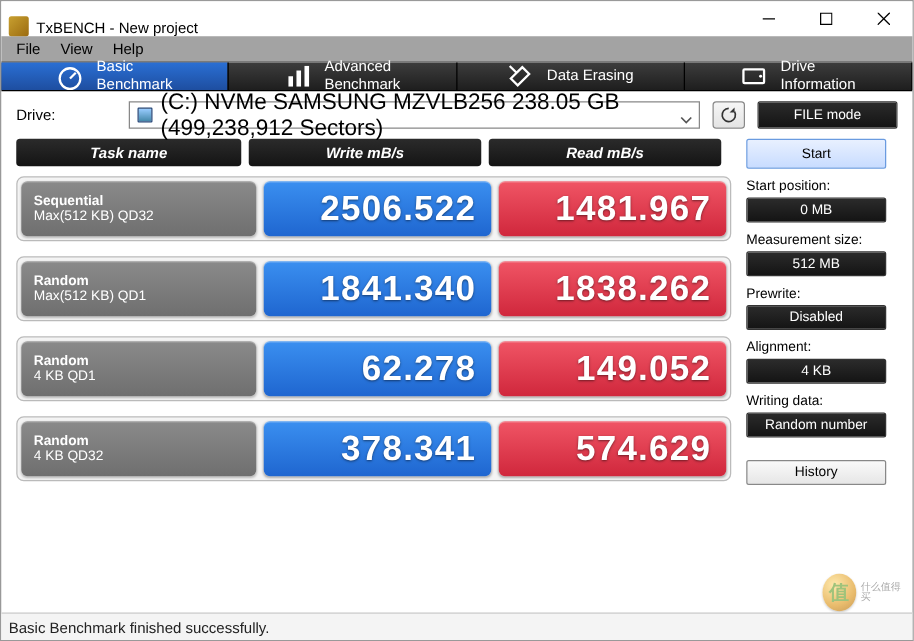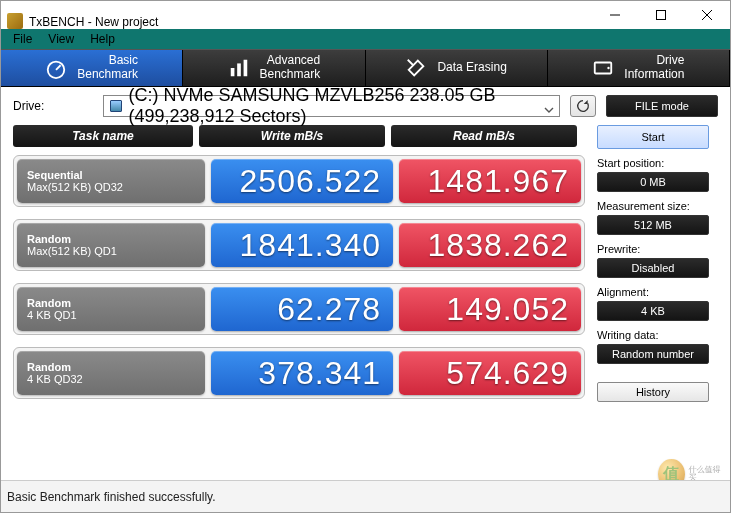--- a/index.html
+++ b/index.html
@@ -12,7 +12,7 @@
 .titlebar .winbtn { width: 46px; height: 28px; display: flex; align-items: center; justify-content: center; font-size: 13px; color: #000; }
 .titlebar .winbtn svg { width: 10px; height: 10px; }
 
-.menubar { height: 20px; display: flex; align-items: center; padding: 0 4px; background: #0f766e; font-size: 12px; }
+.menubar { height: 20px; display: flex; align-items: center; padding: 0 4px; background: #a3a3a3; font-size: 12px; }
 .menubar .menuitem { padding: 2px 8px; }
 
 .tabbar { height: 38px; background: linear-gradient(#3d3d3d,#1e1e1e); display: flex; align-items: stretch; border-top: 1px solid #555; border-bottom: 1px solid #000; text-align: right; }

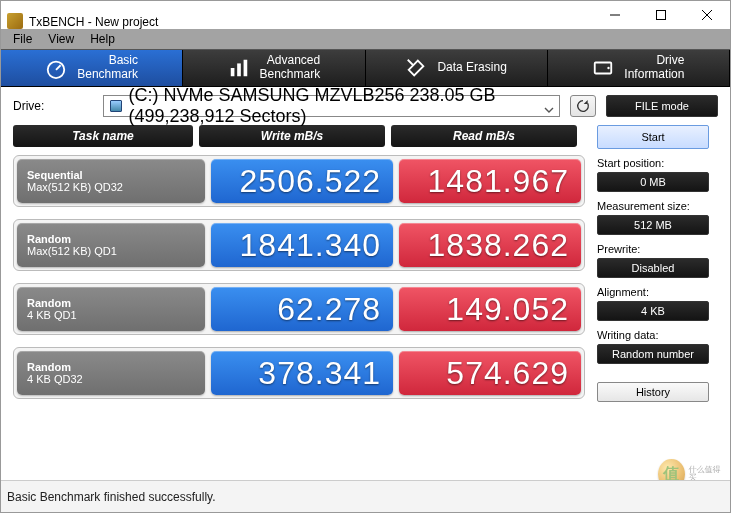--- a/index.html
+++ b/index.html
@@ -15,7 +15,7 @@
 .menubar { height: 20px; display: flex; align-items: center; padding: 0 4px; background: #a3a3a3; font-size: 12px; }
 .menubar .menuitem { padding: 2px 8px; }
 
-.tabbar { height: 38px; background: linear-gradient(#3d3d3d,#1e1e1e); display: flex; align-items: stretch; border-top: 1px solid #555; border-bottom: 1px solid #000; text-align: right; }
+.tabbar { height: 24px; background: linear-gradient(#3d3d3d,#1e1e1e); display: flex; align-items: stretch; border-top: 1px solid #555; border-bottom: 1px solid #000; }
 .tab { flex: 1; display: flex; align-items: center; justify-content: center; color: #fff; font-size: 12px; gap: 10px; border-right: 1px solid #000; position: relative; }
 .tab.active { background: linear-gradient(#2a6fd4,#1e4ea0); }
 .tab .tabicon { width: 22px; height: 22px; }

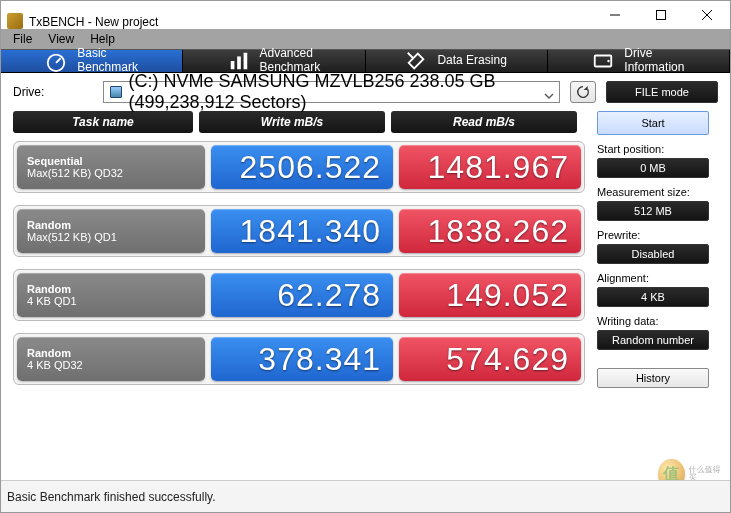--- a/index.html
+++ b/index.html
@@ -41,7 +41,7 @@
 .benchrow { display: flex; gap: 6px; margin-bottom: 12px; height: 52px; border: 1px solid #bbb; border-radius: 6px; padding: 3px; background: #f4f4f4; }
 .taskcell { width: 204px; background: linear-gradient(#8a8a8a,#6f6f6f); border-radius: 5px; color: #fff; font-size: 11px; display: flex; flex-direction: column; justify-content: center; padding: 0 10px; box-shadow: inset 0 1px 0 rgba(255,255,255,.25), 0 1px 2px rgba(0,0,0,.25); }
 .taskcell .t1 { font-weight: 600; }
-.valcell { width: 197px; border-radius: 5px; color: #fff; display: flex; align-items: center; justify-content: flex-end; padding: 0 12px; font-family: Arial, sans-serif; font-size: 32px; font-weight: 400; letter-spacing: 1px; box-shadow: inset 0 1px 0 rgba(255,255,255,.3), 0 1px 2px rgba(0,0,0,.3); text-shadow: 0 1px 2px rgba(0,0,0,.5); }
+.valcell { width: 197px; border-radius: 5px; color: #fff; display: flex; align-items: center; justify-content: flex-end; padding: 0 12px; font-family: Arial, sans-serif; font-size: 28px; font-weight: 700; letter-spacing: 1px; box-shadow: inset 0 1px 0 rgba(255,255,255,.3), 0 1px 2px rgba(0,0,0,.3); text-shadow: 0 1px 2px rgba(0,0,0,.5); }
 .valcell.read { background: linear-gradient(#3a8ff0,#1f66d0); }
 .valcell.write { background: linear-gradient(#f05565,#d0273c); }
 

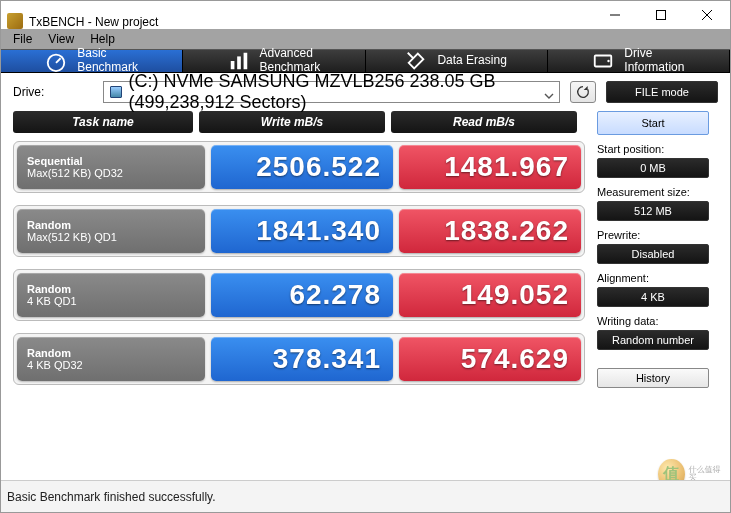--- a/index.html
+++ b/index.html
@@ -50,7 +50,7 @@
 .sidebtn.start { height: 24px; background: linear-gradient(#e8f0ff,#c8dcff); border-color: #6a9be0; margin-top: 4px; }
 .sidelabel { margin: 8px 0 3px 4px; }
 
-.statusbar { position: absolute; left: 0; right: 0; bottom: 0; height: 32px; border-top: 1px solid #ccc; display: flex; align-items: center; padding: 0 6px; font-size: 12px; color: #222; background: #f4f4f4; }
+.statusbar { position: absolute; left: 0; right: 0; bottom: 0; height: 22px; border-top: 1px solid #ccc; display: flex; align-items: center; padding: 0 6px; font-size: 12px; color: #222; background: #f4f4f4; }
 
 .watermark { position: absolute; right: 6px; bottom: 20px; width: 66px; height: 36px; opacity: .7; display: flex; align-items: center; gap: 4px; }
 .watermark .coin { width: 30px; height: 30px; border-radius: 50%; background: radial-gradient(circle at 35% 30%, #ffe08a, #e0a030 60%, #b07010); box-shadow: 0 1px 2px rgba(0,0,0,.3); display:flex; align-items:center; justify-content:center; color:#7a4; font-weight:900; font-size:16px; }

